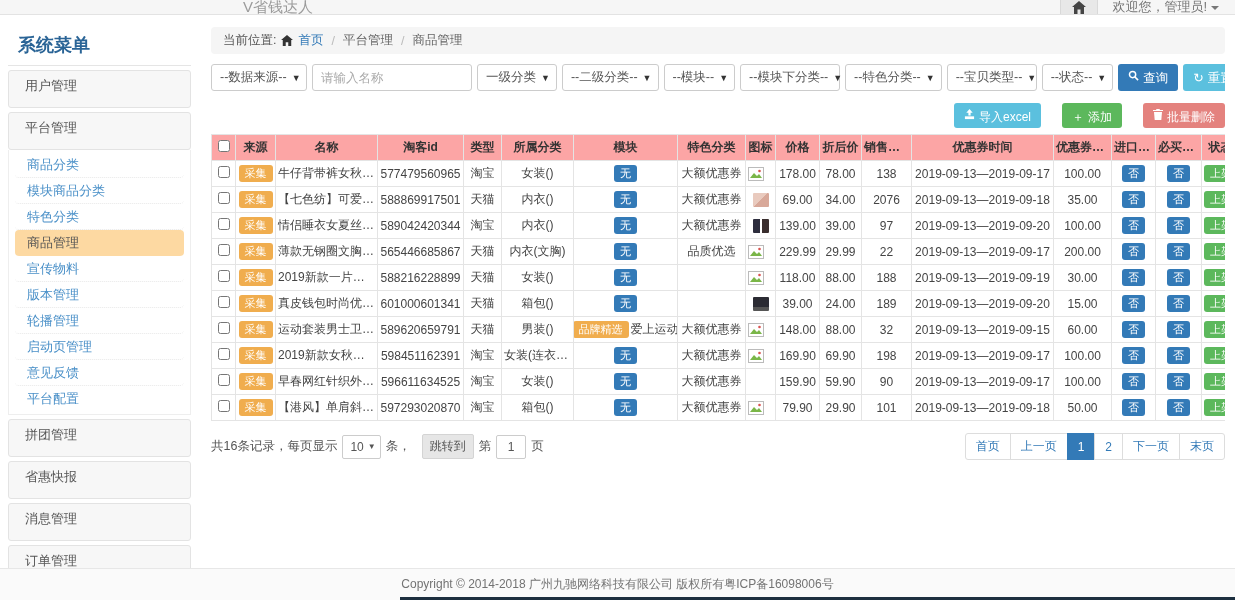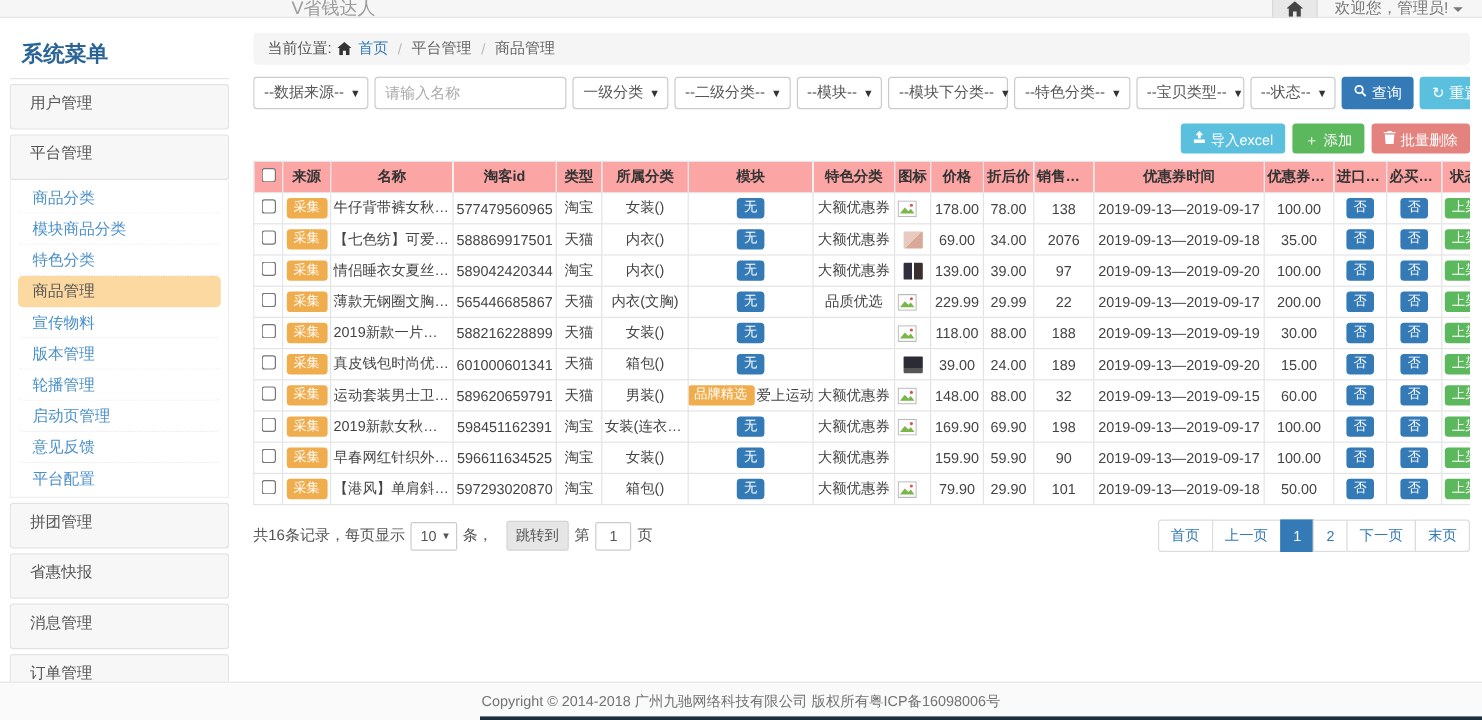--- a/index.html
+++ b/index.html
@@ -61,7 +61,7 @@
   .btn-danger-soft { background:#e4827e; }
 
   
-  .action-bar { display:flex; justify-content:flex-end; gap:6px; margin:12px 0 6px 0; }
+  .action-bar { display:flex; justify-content:flex-end; gap:21px; margin:12px 0 6px 0; }
   .action-bar .btn { height:25px; font-size:12px; }
 
   

